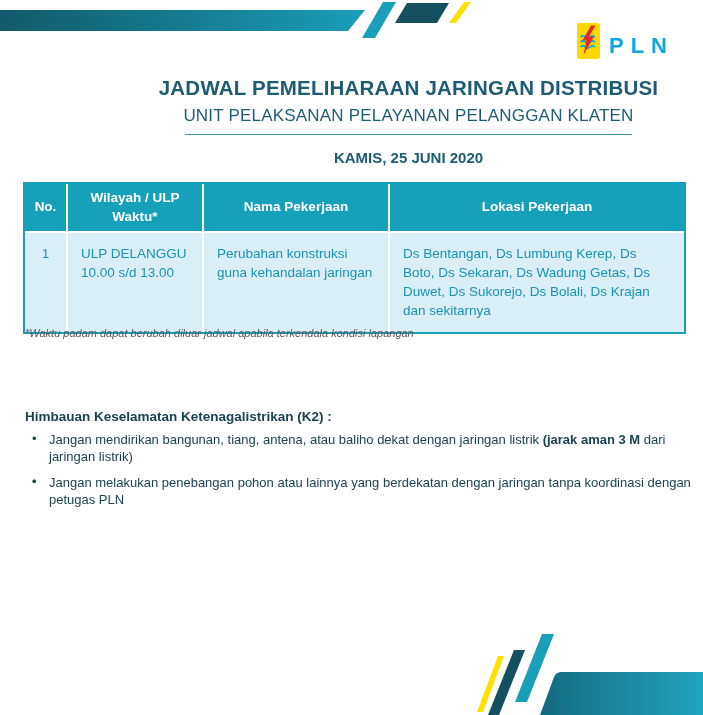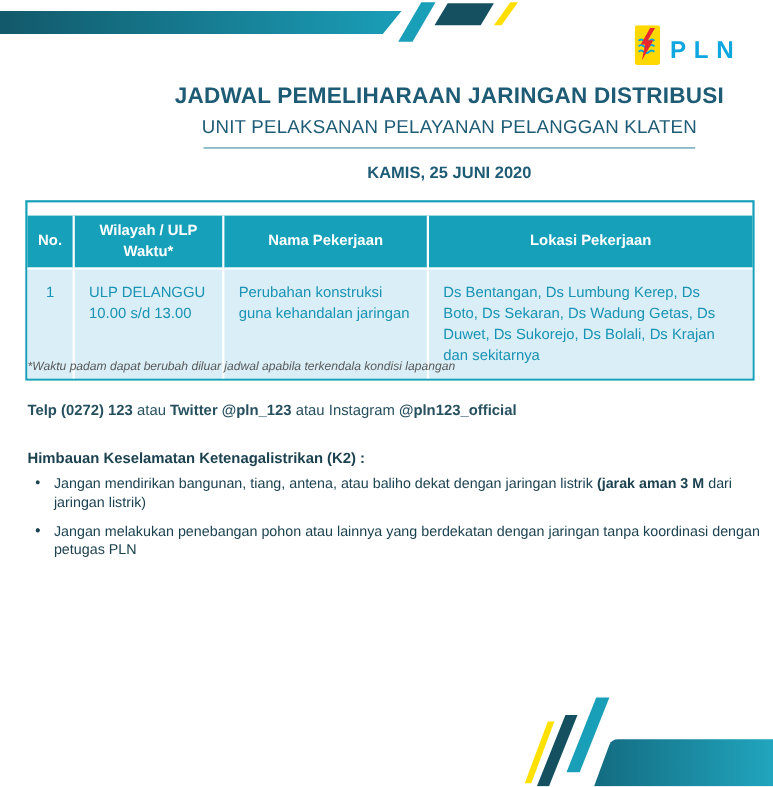--- a/index.html
+++ b/index.html
@@ -25,7 +25,7 @@
 
   
   .table-wrap { position:absolute; top:182px; left:23px; width:659px; border:2px solid #16A0B9; }
-  table.schedule { width:100%; border-collapse:collapse; table-layout:fixed;margin-top:12px; }
+  table.schedule { width:100%; border-collapse:collapse; table-layout:fixed; }
   .schedule th {
     background:#16A0B9; color:#ffffff; font-size:13.5px; font-weight:bold;
     height:45px; vertical-align:middle; text-align:center;

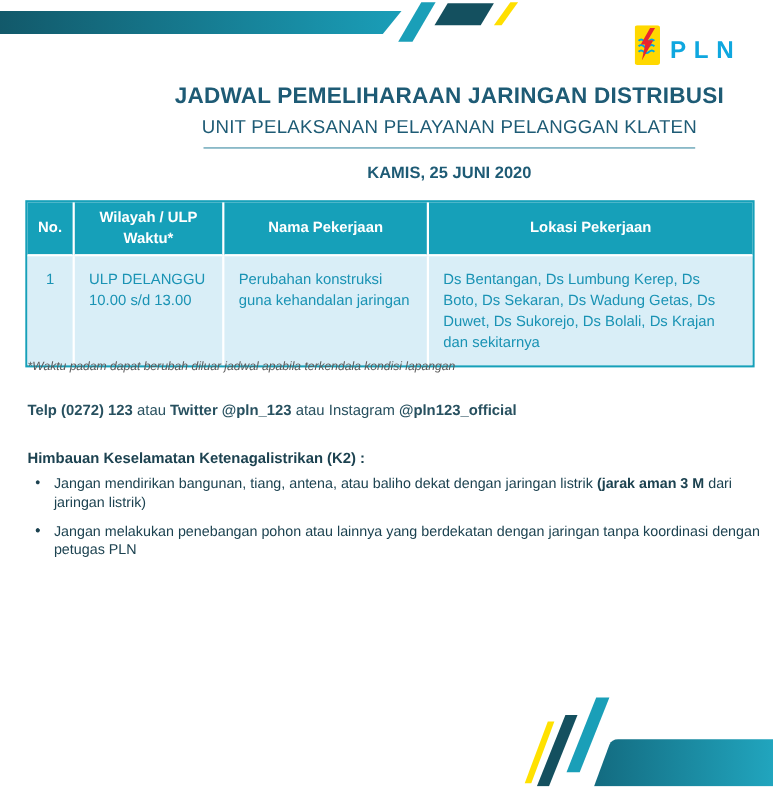--- a/index.html
+++ b/index.html
@@ -138,7 +138,6 @@
 <div class="footnote">*Waktu padam dapat berubah diluar jadwal apabila terkendala kondisi lapangan</div>
 
 <div class="contact">
-  <p class="c2"><b>Telp (0272) 123</b> <span>atau</span> <b>Twitter @pln_123</b> <span>atau Instagram</span> <b>@pln123_official</b></p>
 </div>
 
 <div class="safety">

